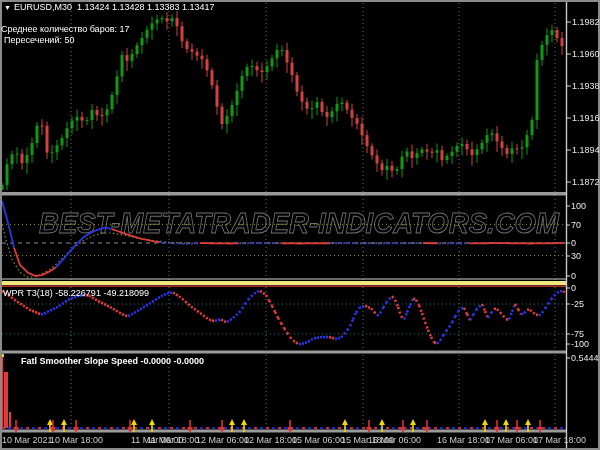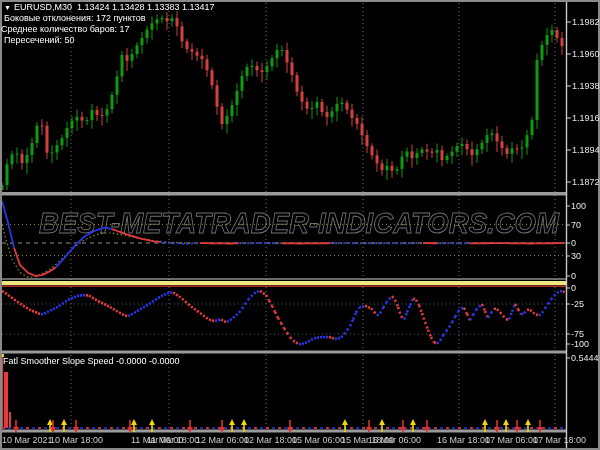--- a/index.html
+++ b/index.html
@@ -546,7 +546,6 @@
   <div class="hdr">
     <span class="mk">▼</span><span>EURUSD,M30</span>&nbsp;&nbsp;<span>1.13424 1.13428 1.13383 1.13417</span>
   </div>
-  <div class="lbl" style="left:4px;top:13px;">Боковые отклонения: 172 пунктов</div>
   <div class="lbl" style="left:1px;top:24px;">Среднее количество баров: 17</div>
   <div class="lbl" style="left:4px;top:35px;">Пересечений: 50</div>
 

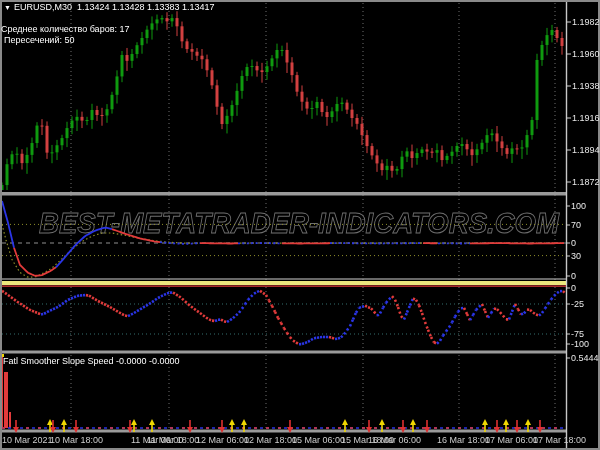--- a/index.html
+++ b/index.html
@@ -549,6 +549,7 @@
   <div class="lbl" style="left:1px;top:24px;">Среднее количество баров: 17</div>
   <div class="lbl" style="left:4px;top:35px;">Пересечений: 50</div>
 
+  <div class="lbl" style="left:3px;top:288px;">WPR T3(18) -58.226791 -49.218099</div>
   <div class="lbl" style="left:3px;top:356px;">Fatl Smoother Slope Speed -0.0000 -0.0000</div>
   <div class="lbl cur" style="left:584px;top:421px;margin-top:30px;">0.00374</div>
 

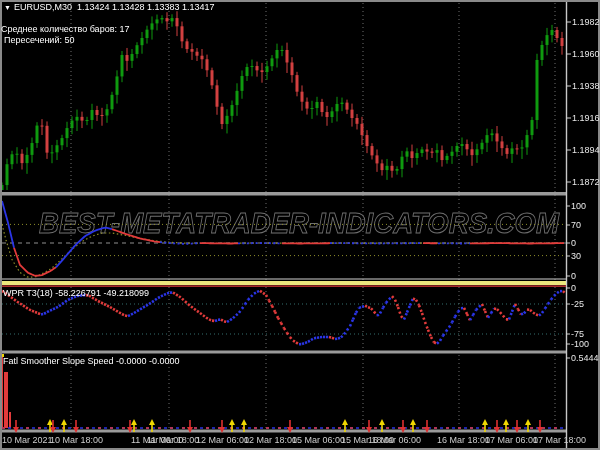--- a/index.html
+++ b/index.html
@@ -550,7 +550,7 @@
   <div class="lbl" style="left:4px;top:35px;">Пересечений: 50</div>
 
   <div class="lbl" style="left:3px;top:288px;">WPR T3(18) -58.226791 -49.218099</div>
-  <div class="lbl" style="left:3px;top:356px;">Fatl Smoother Slope Speed -0.0000 -0.0000</div>
+  <div class="lbl" style="left:21px;top:356px;font-weight:bold;">Fatl Smoother Slope Speed -0.0000 -0.0000</div>
   <div class="lbl cur" style="left:584px;top:421px;margin-top:30px;">0.00374</div>
 
   <div id="price-axis">

